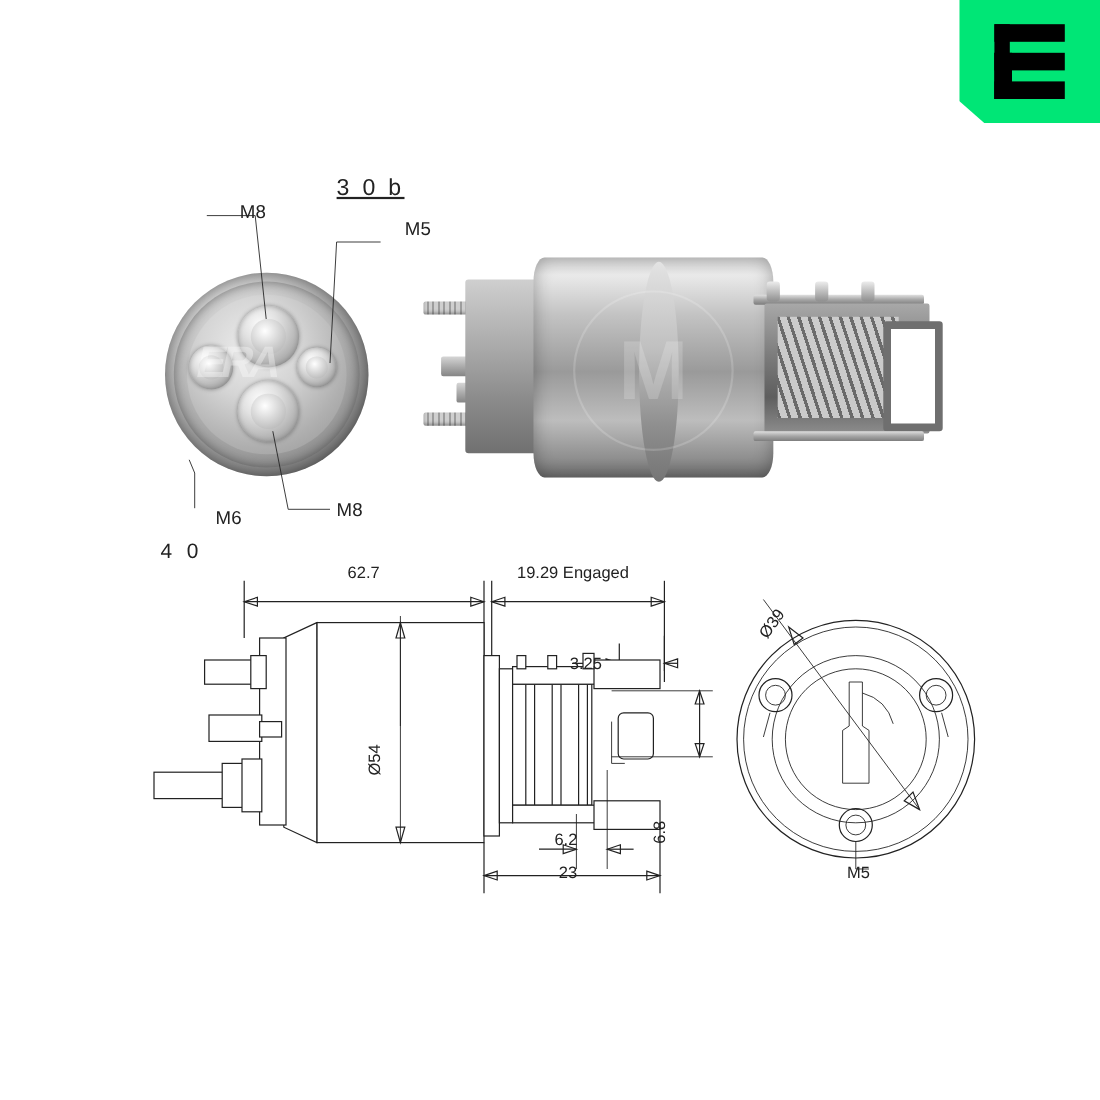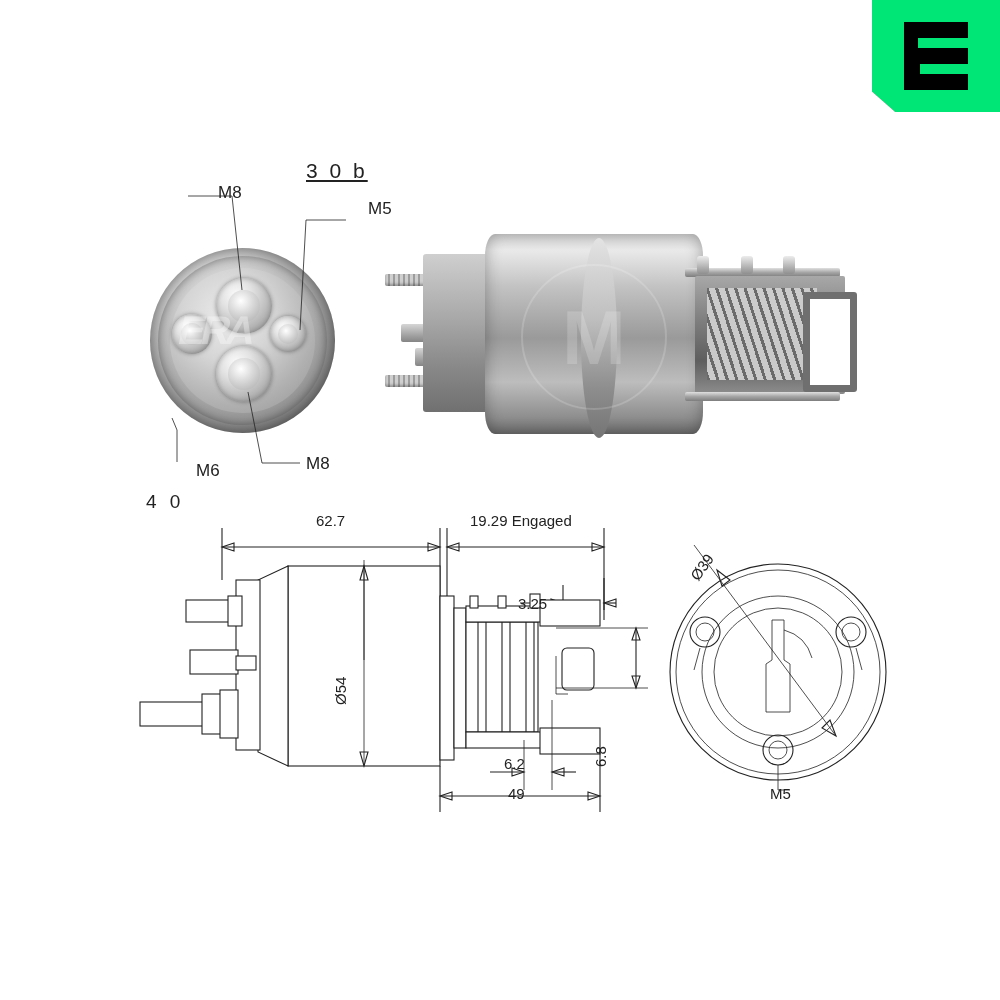--- a/index.html
+++ b/index.html
@@ -307,7 +307,7 @@
   <span class="lbl lbl-md rot90" style="left:348px;top:690px;">Ø54</span>
   <span class="lbl lbl-md rot90" style="left:608px;top:752px;">6.8</span>
   <span class="lbl lbl-md" style="left:504px;top:756px;">6.2</span>
-  <span class="lbl lbl-md" style="left:508px;top:786px;">49</span>
+  <span class="lbl lbl-md" style="left:508px;top:786px;">23</span>
   <span class="lbl lbl-md rot60" style="left:700px;top:568px;">Ø39</span>
   <span class="lbl lbl-md" style="left:770px;top:786px;">M5</span>
 

